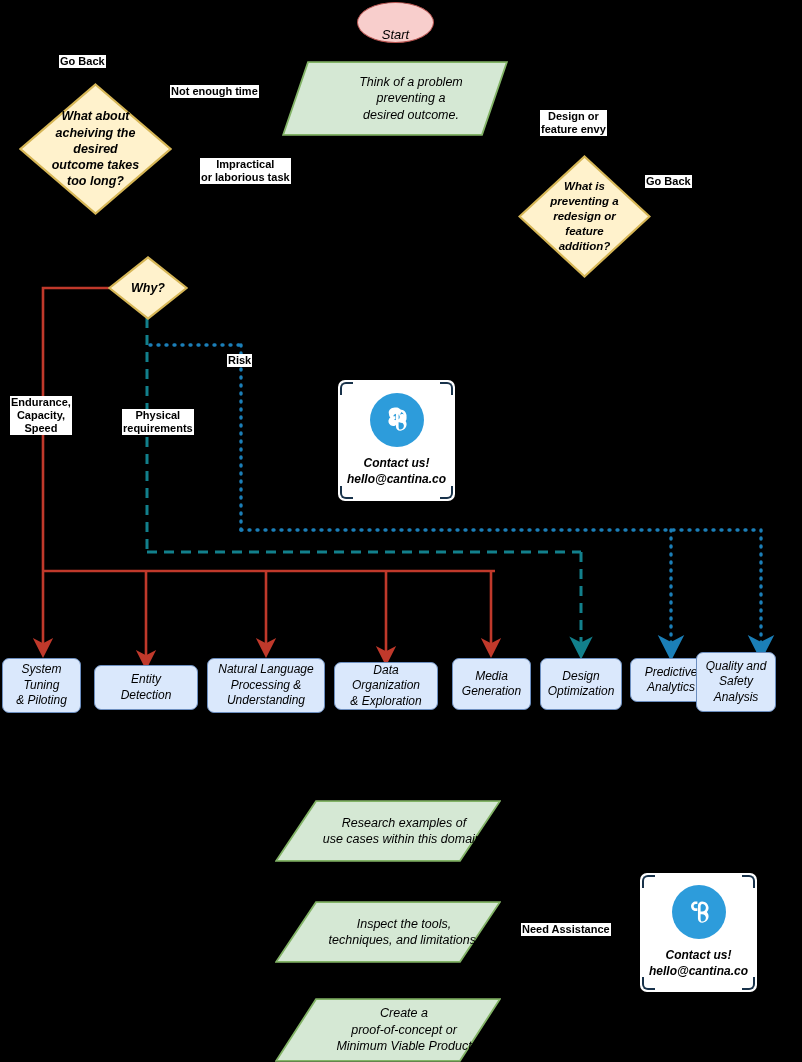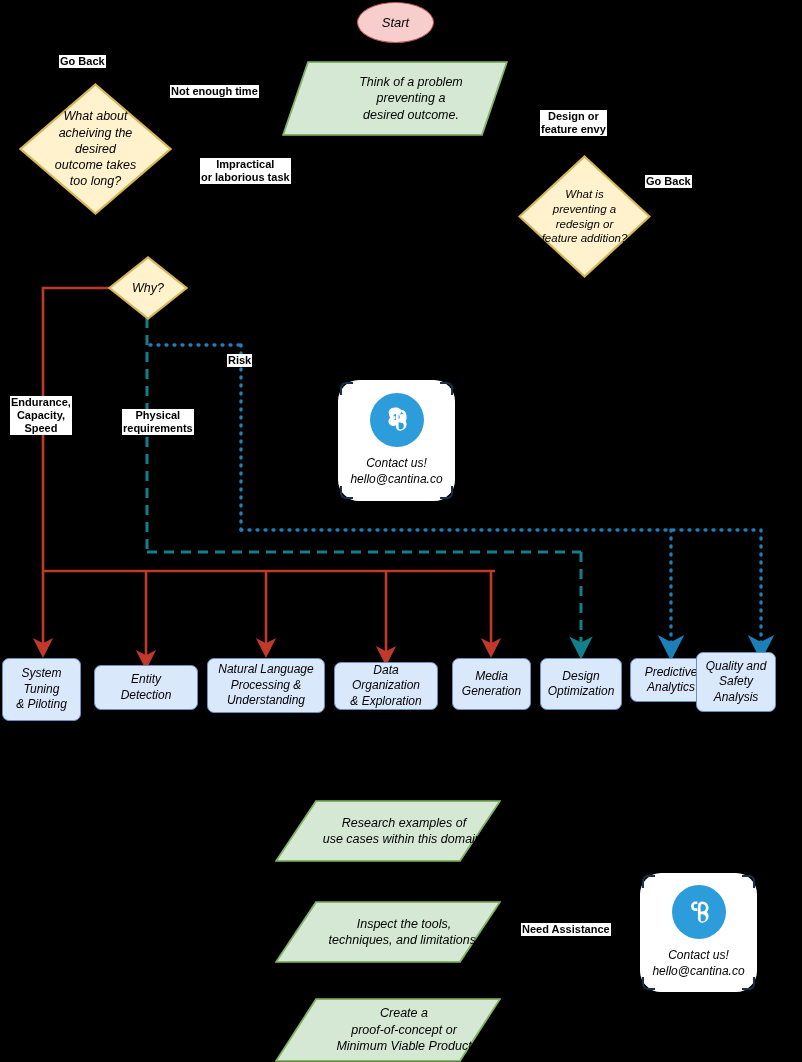--- a/index.html
+++ b/index.html
@@ -17,7 +17,7 @@
 
   .ellipse{
     background:#f8cecc;border:1.6px solid #b85450;border-radius:50%;
-    font-style:italic;font-size:13px;color:#000;
+    font-style:italic;font-size:13px;color:#000;align-items:flex-end;
   }
 
   .para-wrap{position:absolute;}

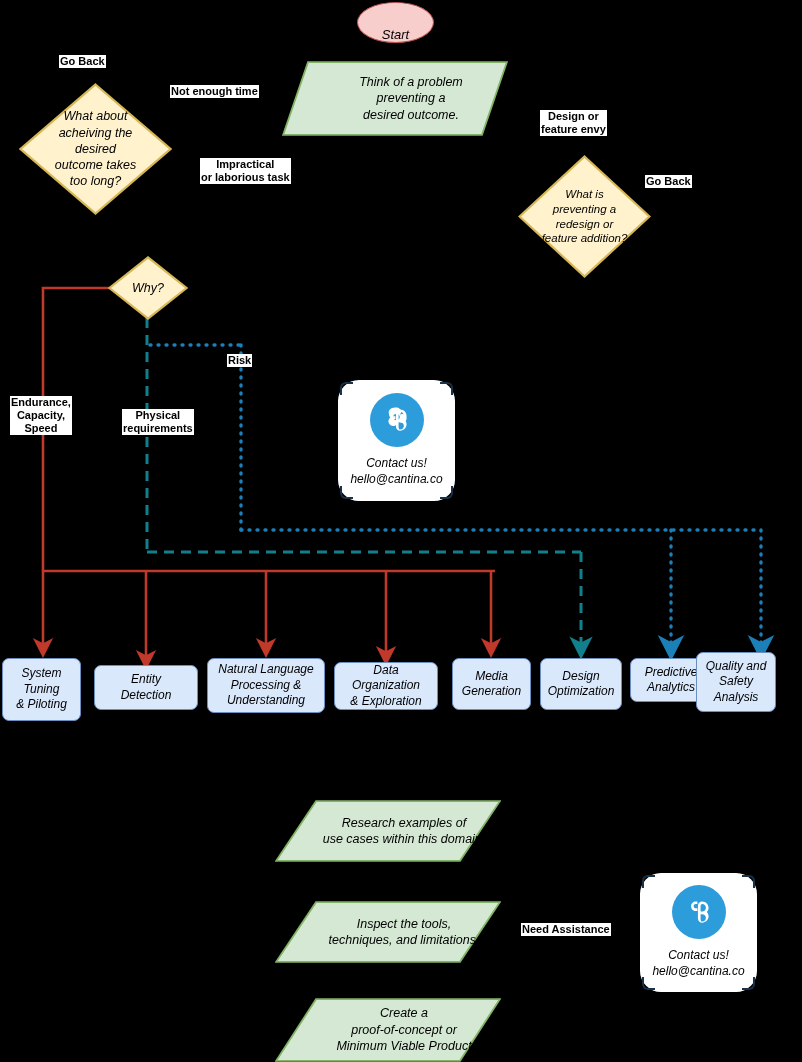--- a/index.html
+++ b/index.html
@@ -28,7 +28,7 @@
     padding:0 26px;box-sizing:border-box;
   }
 
-  .diamond-wrap{position:absolute;}
+  .diamond-wrap{position:absolute;font-weight:bold;}
   .diamond-wrap .dtext{
     position:absolute;left:0;top:0;width:100%;height:100%;
     display:flex;align-items:center;justify-content:center;text-align:center;

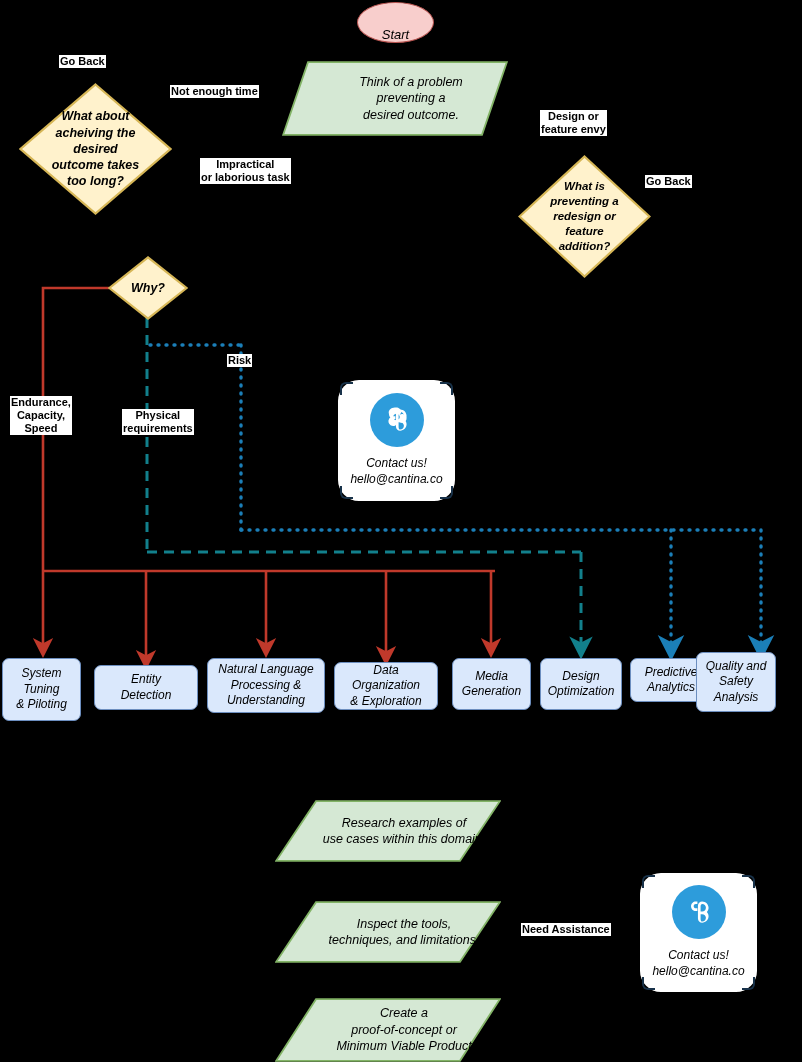--- a/index.html
+++ b/index.html
@@ -50,9 +50,10 @@
   }
 
   .card{
-    position:absolute;background:#ffffff;border-radius:21px;
+    position:absolute;background:#ffffff;border-radius:7px;
     display:flex;flex-direction:column;align-items:center;justify-content:flex-start;
     box-sizing:border-box;
+    font-weight:bold;
   }
   .card .logo{border-radius:50%;background:#2d9cdb;display:flex;align-items:center;justify-content:center;}
   .card .ctext{font-style:italic;font-size:12px;color:#000;text-align:center;line-height:1.3;}

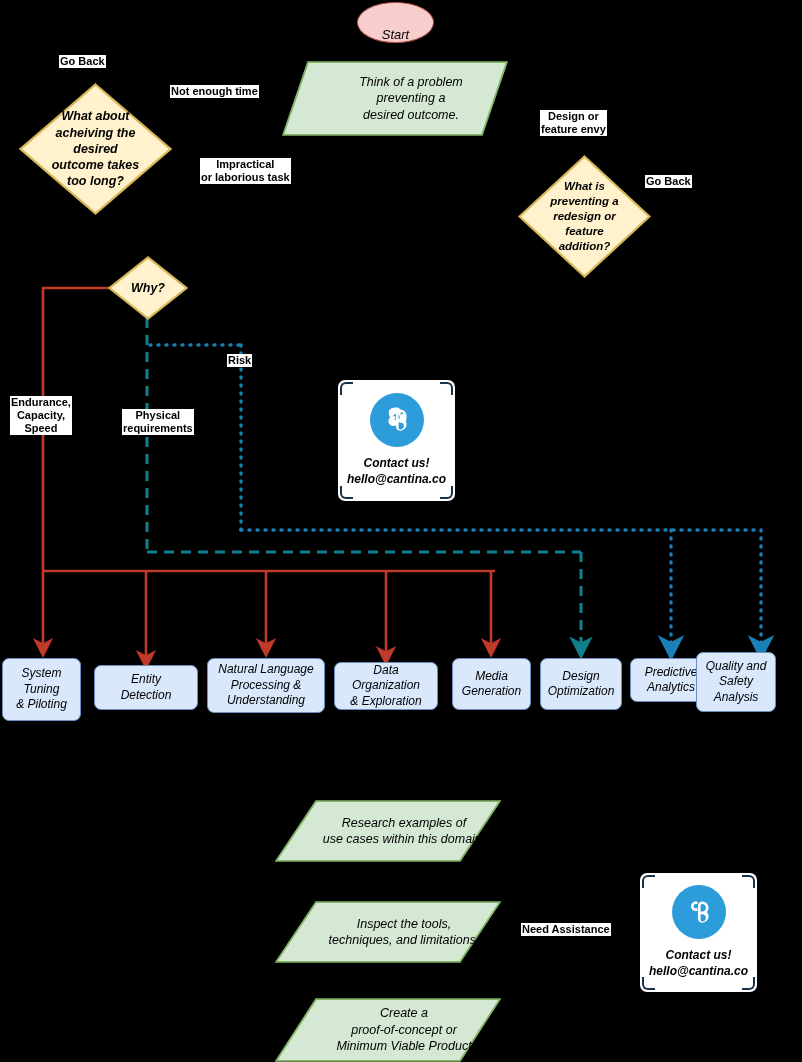--- a/index.html
+++ b/index.html
@@ -226,7 +226,7 @@
     </div>
   </div>
 
-  <div class="node procbox" style="left:2px;top:658px;width:79px;height:63px;">
+  <div class="node procbox" style="left:2px;top:658px;width:79px;height:55px;">
     <span>
       <span>System</span><br>
       <span>Tuning</span><br>

